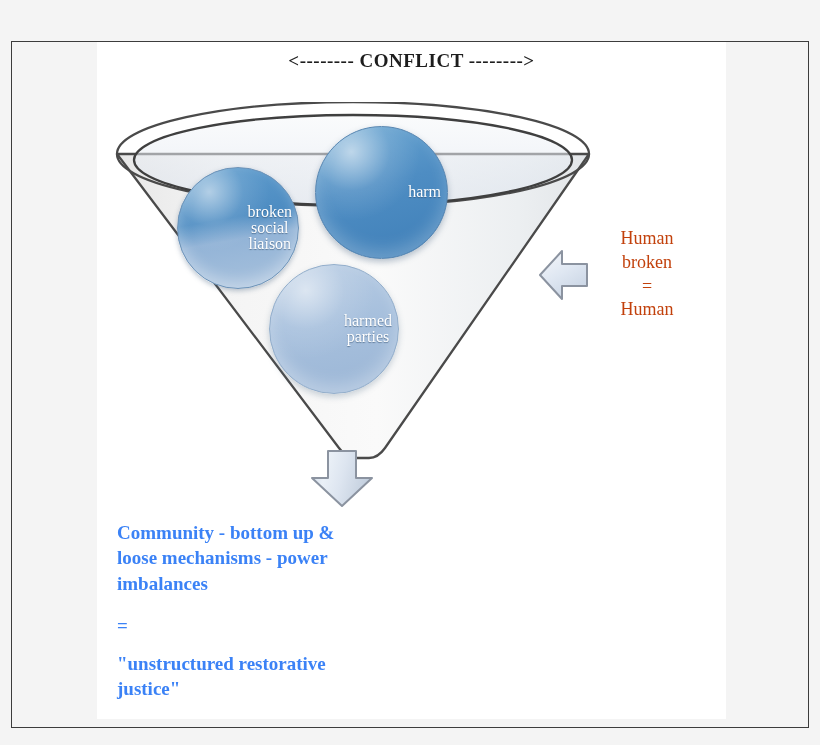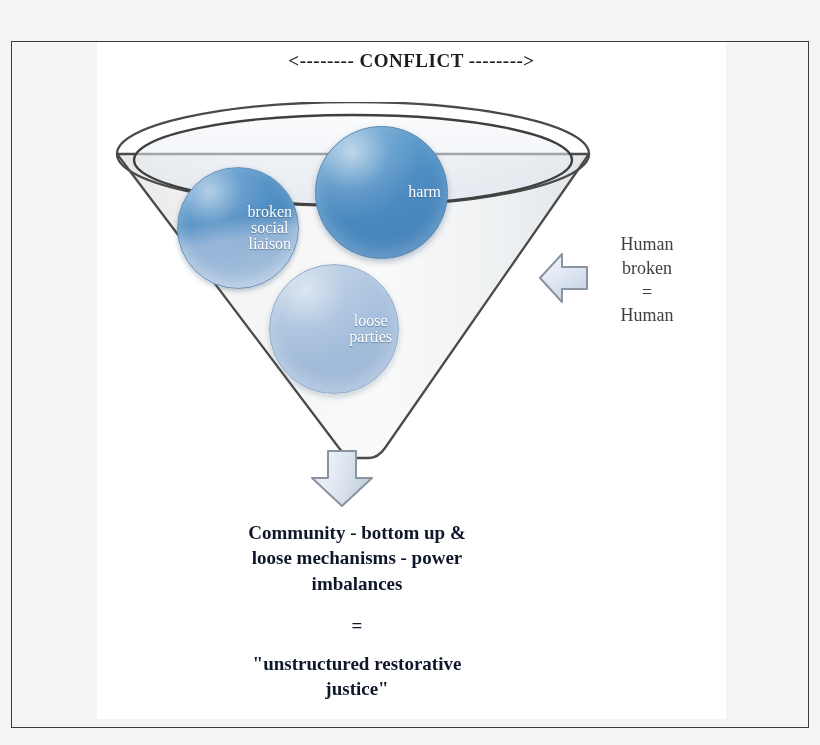--- a/index.html
+++ b/index.html
@@ -129,10 +129,9 @@
     font-family: "Liberation Serif", "DejaVu Serif", serif;
     font-size: 18px;
     line-height: 1.32;
-    color: #404040;
+    color: #c2410c;
     text-align: center;
     width: 96px;
-    margin-top: 6px;
   }
   #side-annotation-text div { white-space: pre; }
 

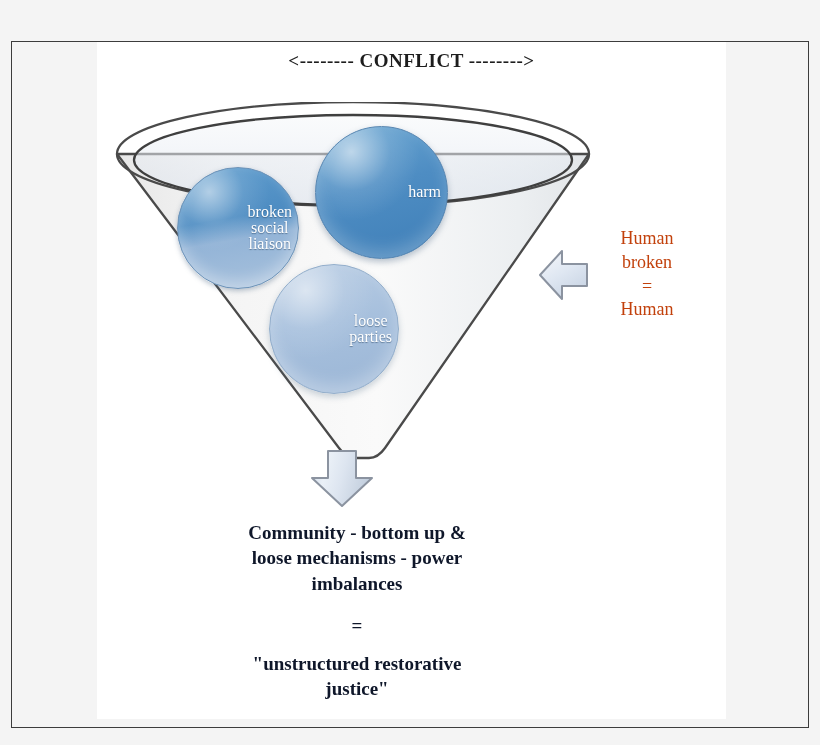--- a/index.html
+++ b/index.html
@@ -211,7 +211,7 @@
     </div>
 
     <div class="bubble" id="bubble-harmed-parties">
-      <span class="bubble-label" style="white-space:pre-line;">loose
+      <span class="bubble-label" style="white-space:pre-line;">harmed
 parties</span>
     </div>
 

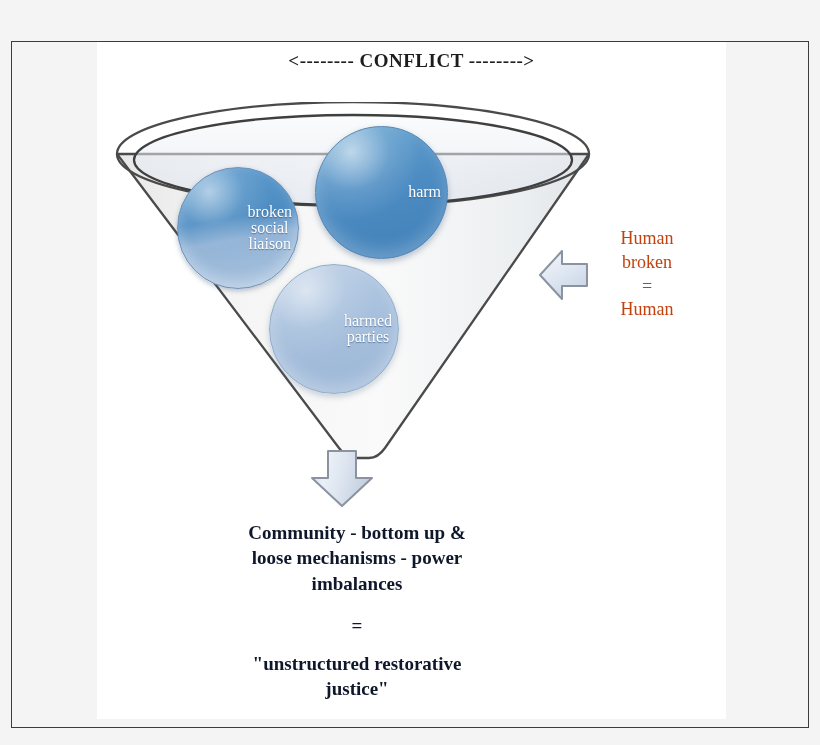--- a/index.html
+++ b/index.html
@@ -148,12 +148,11 @@
     left: 20px;
     top: 478px;
     width: 480px;
-    text-align: center;
     font-family: "Liberation Serif", "DejaVu Serif", serif;
     font-weight: bold;
     font-size: 19px;
     line-height: 1.33;
-    color: #0f172a;
+    color: #3b82f6;
   }
   #caption-equals {
     margin: 17px 0 13px 0;

